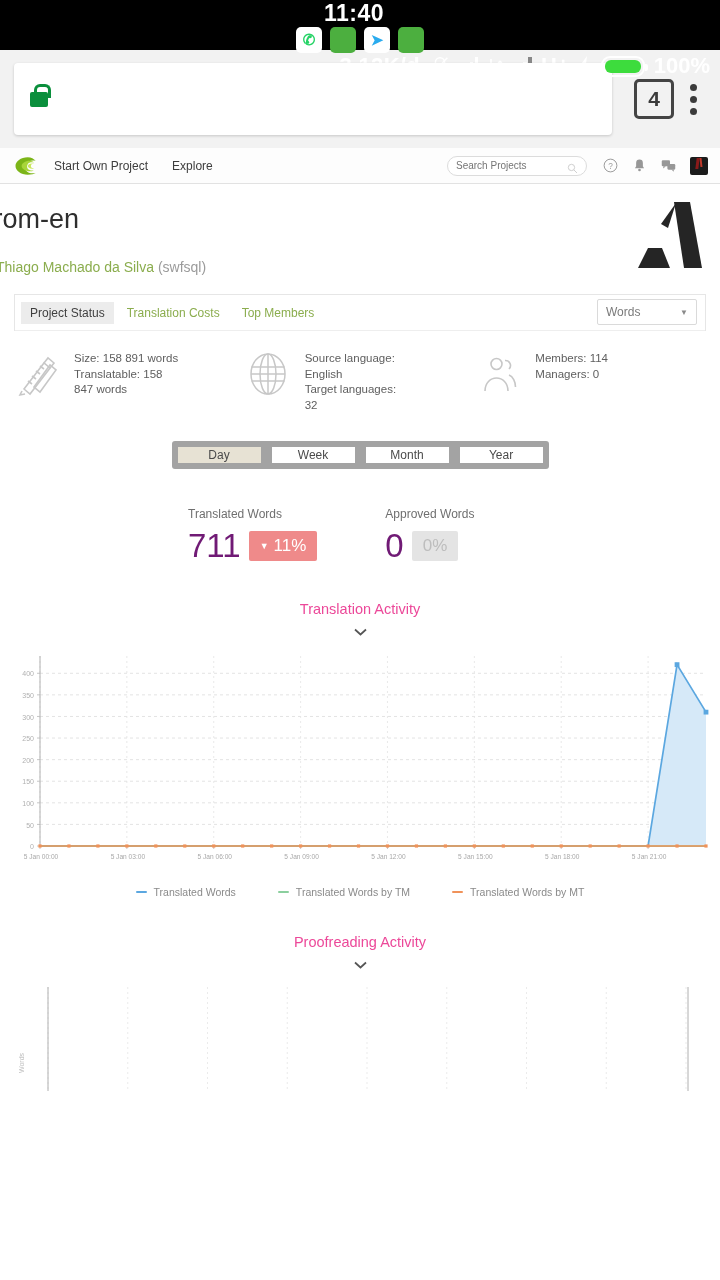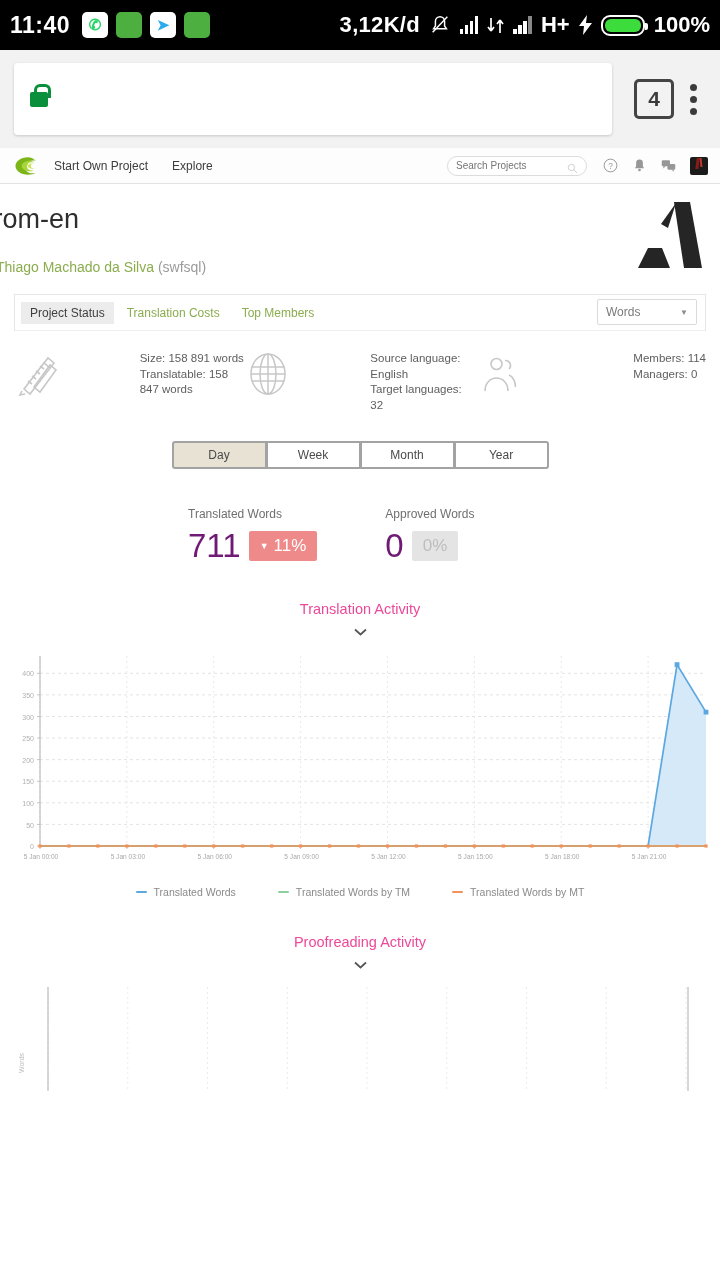--- a/index.html
+++ b/index.html
@@ -14,7 +14,7 @@
   .statusbar {
     height: 50px; background: #000; color: #fff;
     display: flex; align-items: center; padding: 0 10px;
-    font-size: 23px; font-weight: bold;
+    font-size: 23px; font-weight: bold; flex-direction: column;
   }
   .sb-clock { margin-right: 12px; letter-spacing: .5px; }
   .sb-appicons { display: flex; align-items: center; gap: 8px; }

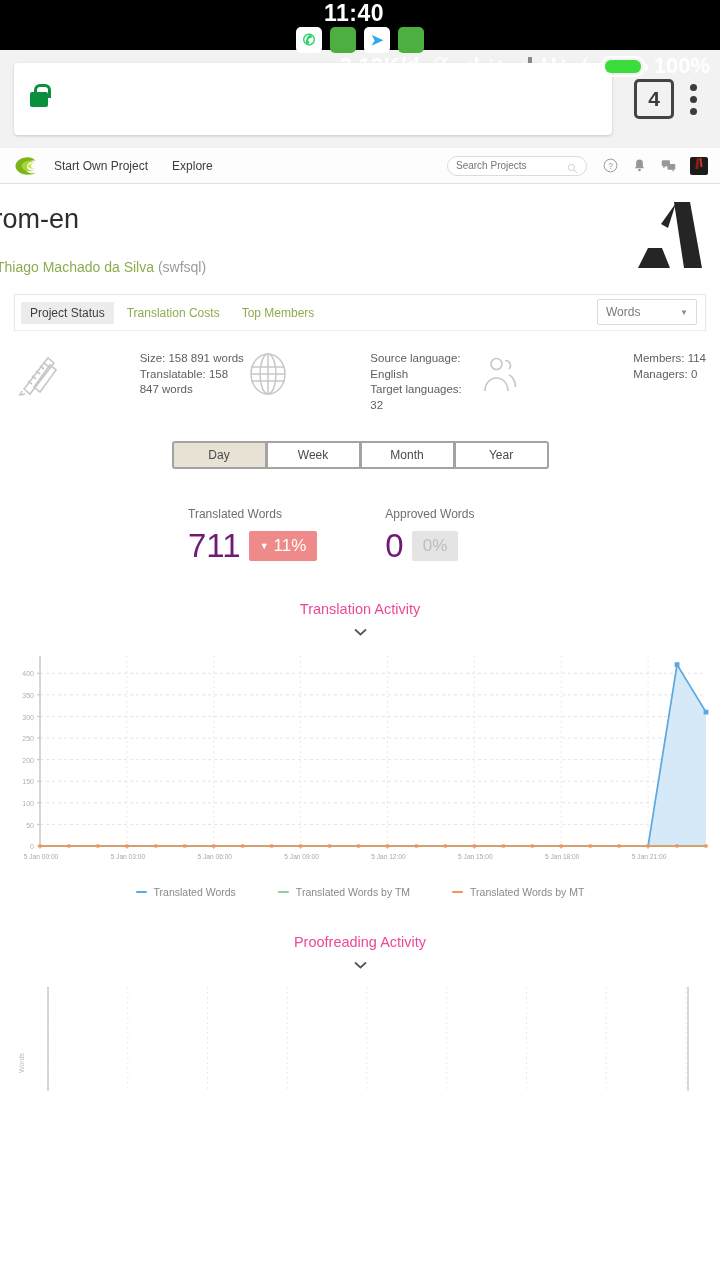--- a/index.html
+++ b/index.html
@@ -150,7 +150,7 @@
 
   
   .stats { display:flex; padding: 20px 14px 6px 14px; }
-  .stat { display:flex; align-items:flex-start; flex: 1; justify-content: space-between; }
+  .stat { display:flex; align-items:flex-start; flex: 1; }
   .stat-ico { width: 46px; height: 46px; margin-right: 14px; flex:none; opacity:.55;}
   .stat-txt { font-size: 11.5px; color: #5e5e5e; line-height: 15.5px; max-width: 105px;}
 

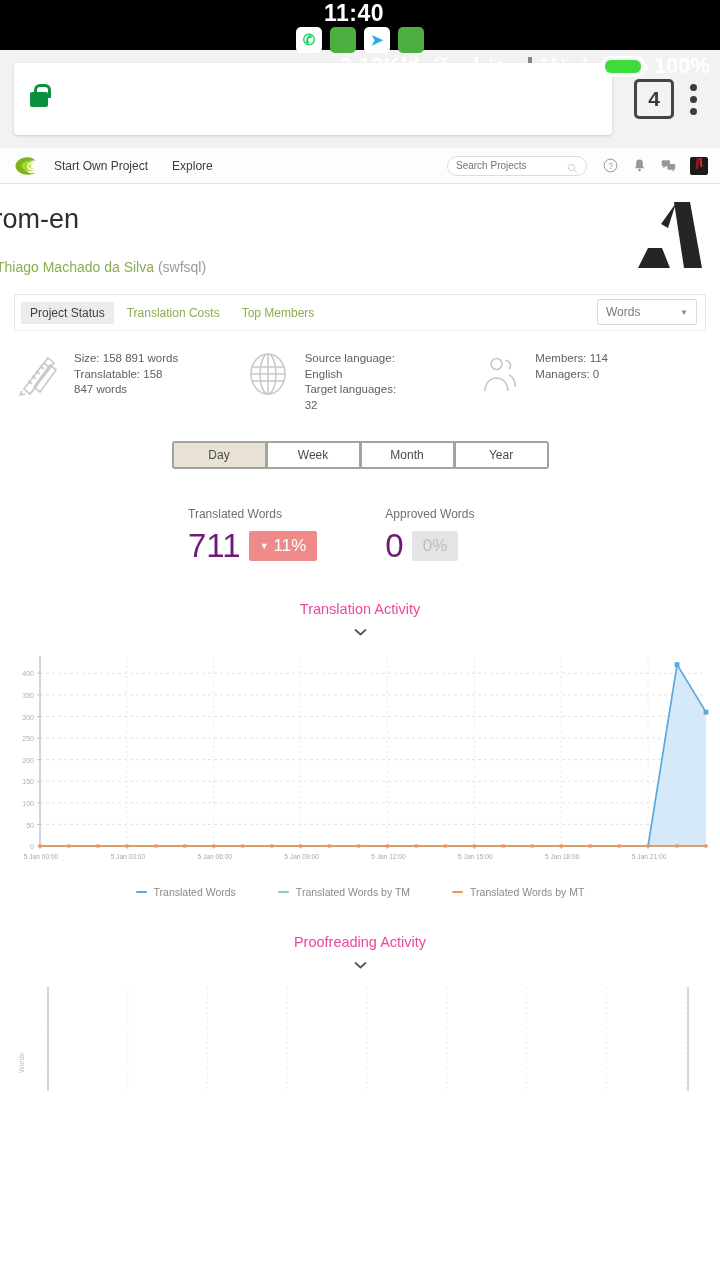--- a/index.html
+++ b/index.html
@@ -167,7 +167,7 @@
   .tg-group { display:flex; }
   .tg-group.second { margin-left: 10px; }
   .tg-btn {
-    border: 2px solid #a3a3a3; font-size: 12px; color:#4a4a4a;
+    border: 6px solid #a3a3a3; font-size: 12px; color:#4a4a4a;
     height: 28px; display:flex; align-items:center; justify-content:center;
     background:#fff; white-space:nowrap; padding: 0 10px; margin-left:-1px;
   }

